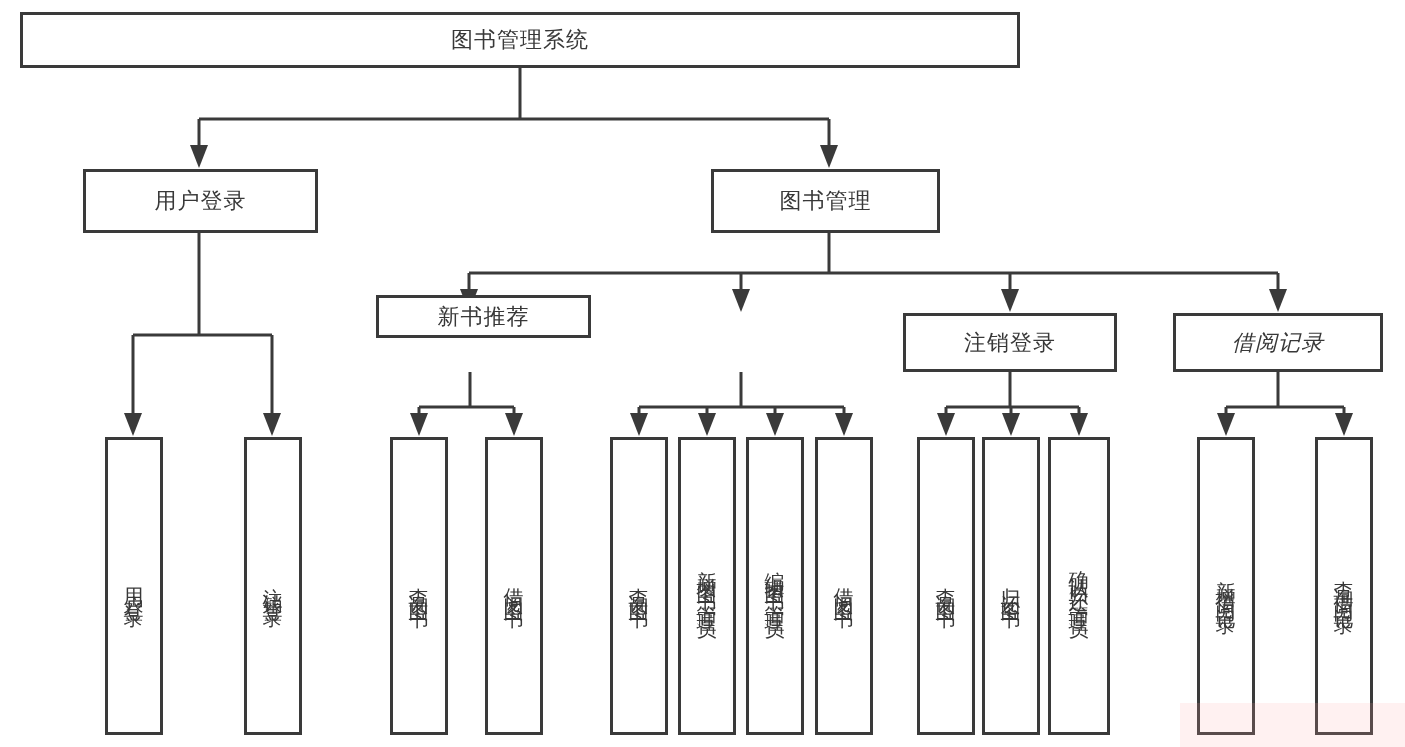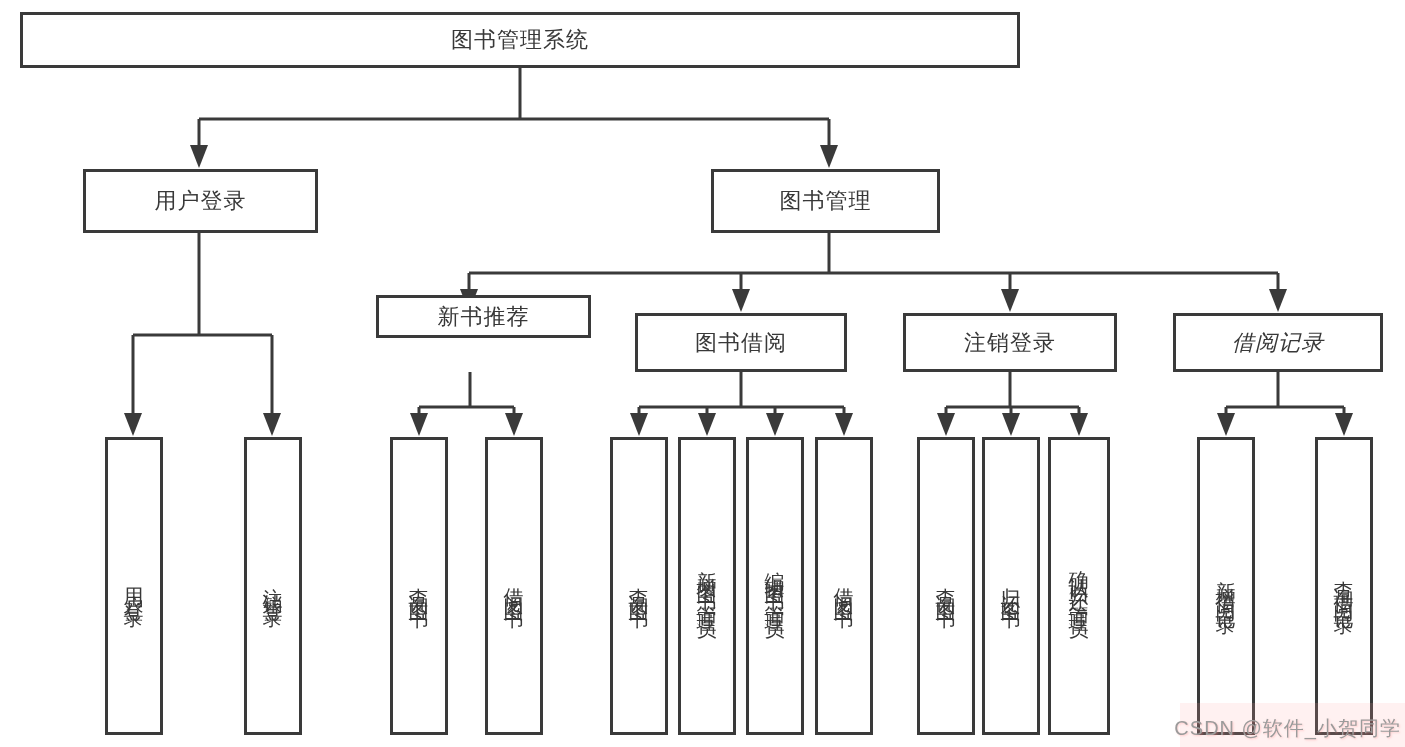--- a/index.html
+++ b/index.html
@@ -116,9 +116,6 @@
   <div class="node" style="left:362px;top:295px;width:215px;height:43px;margin-left:14px;">
     <span class="h-label">新书推荐</span>
   </div>
-  <div class="node" style="left:635px;top:313px;width:212px;height:59px;">
-    <span class="h-label">图书借阅</span>
-  </div>
   <div class="node" style="left:903px;top:313px;width:214px;height:59px;">
     <span class="h-label">注销登录</span>
   </div>

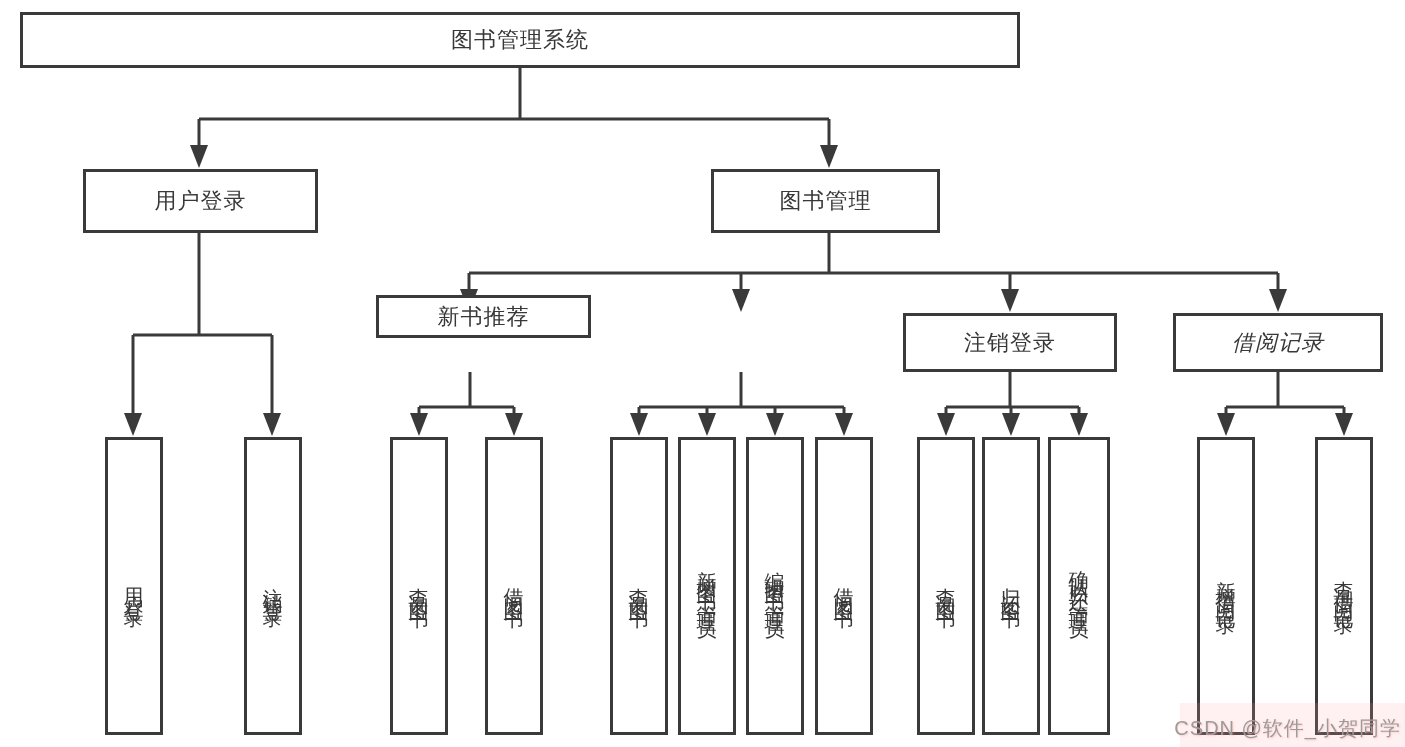--- a/index.html
+++ b/index.html
@@ -168,7 +168,6 @@
   </div>
 
   <div class="pink-haze"></div>
-  <div class="watermark">CSDN @软件_小贺同学</div>
 
 </div>
 

